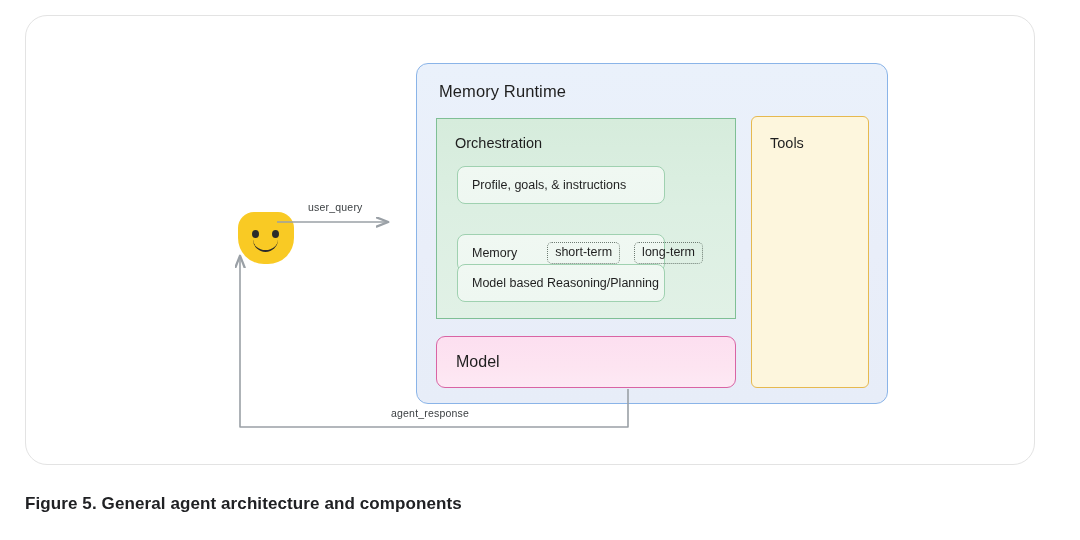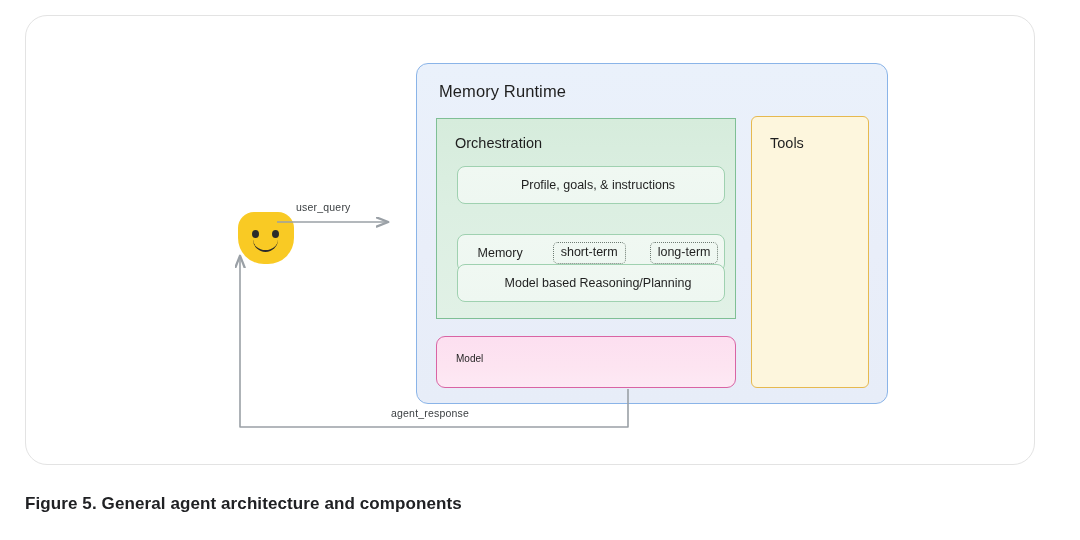--- a/index.html
+++ b/index.html
@@ -52,11 +52,11 @@
 
   .orch-row {
     position: absolute;
-    left: 20px; width: 268px; height: 38px;
+    left: 20px; width: 208px; height: 38px;
     background: linear-gradient(180deg, #f0f8f2 0%, #eef7f1 100%);
     border: 1.1px solid #9fd1b0;
     border-radius: 8px;
-    display: flex; align-items: center; justify-content: center;
+    display: flex; align-items: center;
   }
   .orch-row.r1 { top: 47px; }
   .orch-row.r2 { top: 96px; margin-top: 19px; }

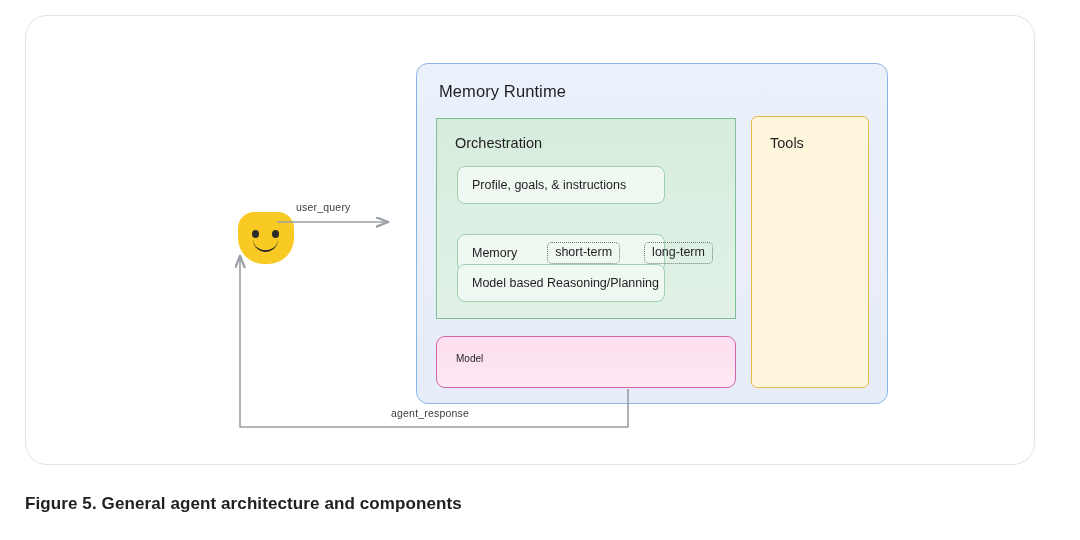--- a/index.html
+++ b/index.html
@@ -128,7 +128,7 @@
   .connectors { position: absolute; left: 0; top: 0; width: 1080px; height: 540px; pointer-events: none; }
 
   .label-user-query {
-    position: absolute; left: 296px; top: 201px;
+    position: absolute; left: 308px; top: 201px;
     font-size: 10.5px; color: #3c4043; letter-spacing: .2px;
   }
   .label-agent-response {

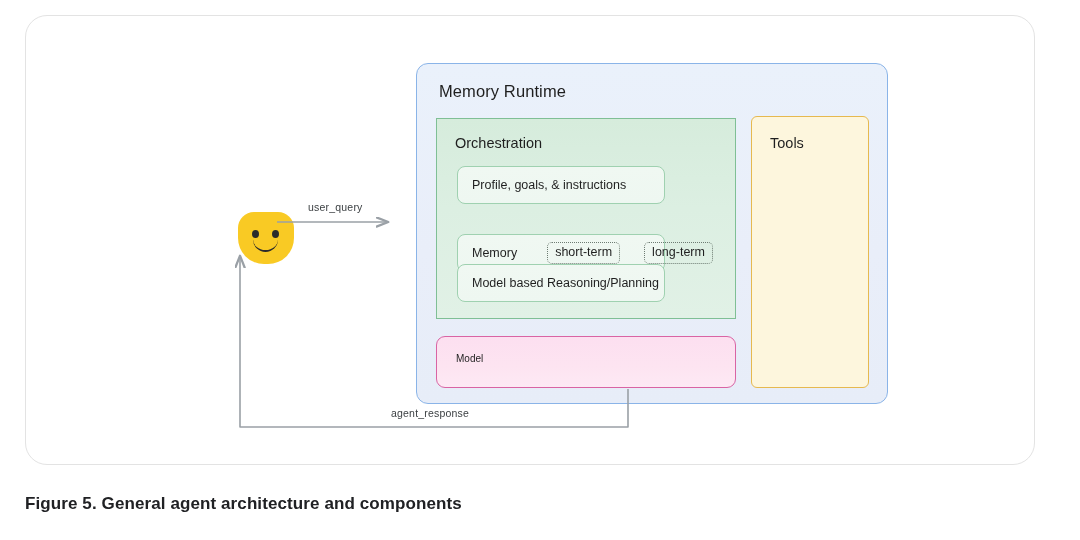--- a/index.html
+++ b/index.html
@@ -64,7 +64,7 @@
   .orch-row-label {
     font-size: 12.5px; color: #1f1f1f; padding-left: 14px; white-space: nowrap;
   }
-  .pill-group { display: flex; gap: 24px; margin-left: 30px; }
+  .pill-group { display: flex; gap: 14px; margin-left: 30px; }
   .pill {
     border: 1.2px dotted #6d7b72;
     border-radius: 5px;

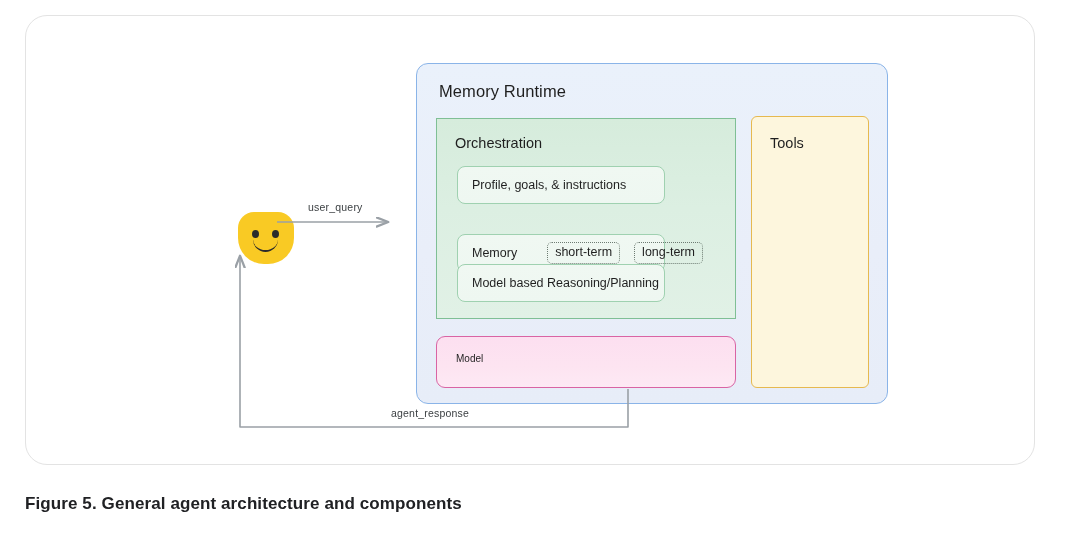--- a/index.html
+++ b/index.html
@@ -84,7 +84,7 @@
   }
   .model-title {
     position: absolute; left: 19px; top: 16px;
-    font-size: 10px; color: #1f1f1f;
+    font-size: 16px; color: #1f1f1f;
   }
 
   

